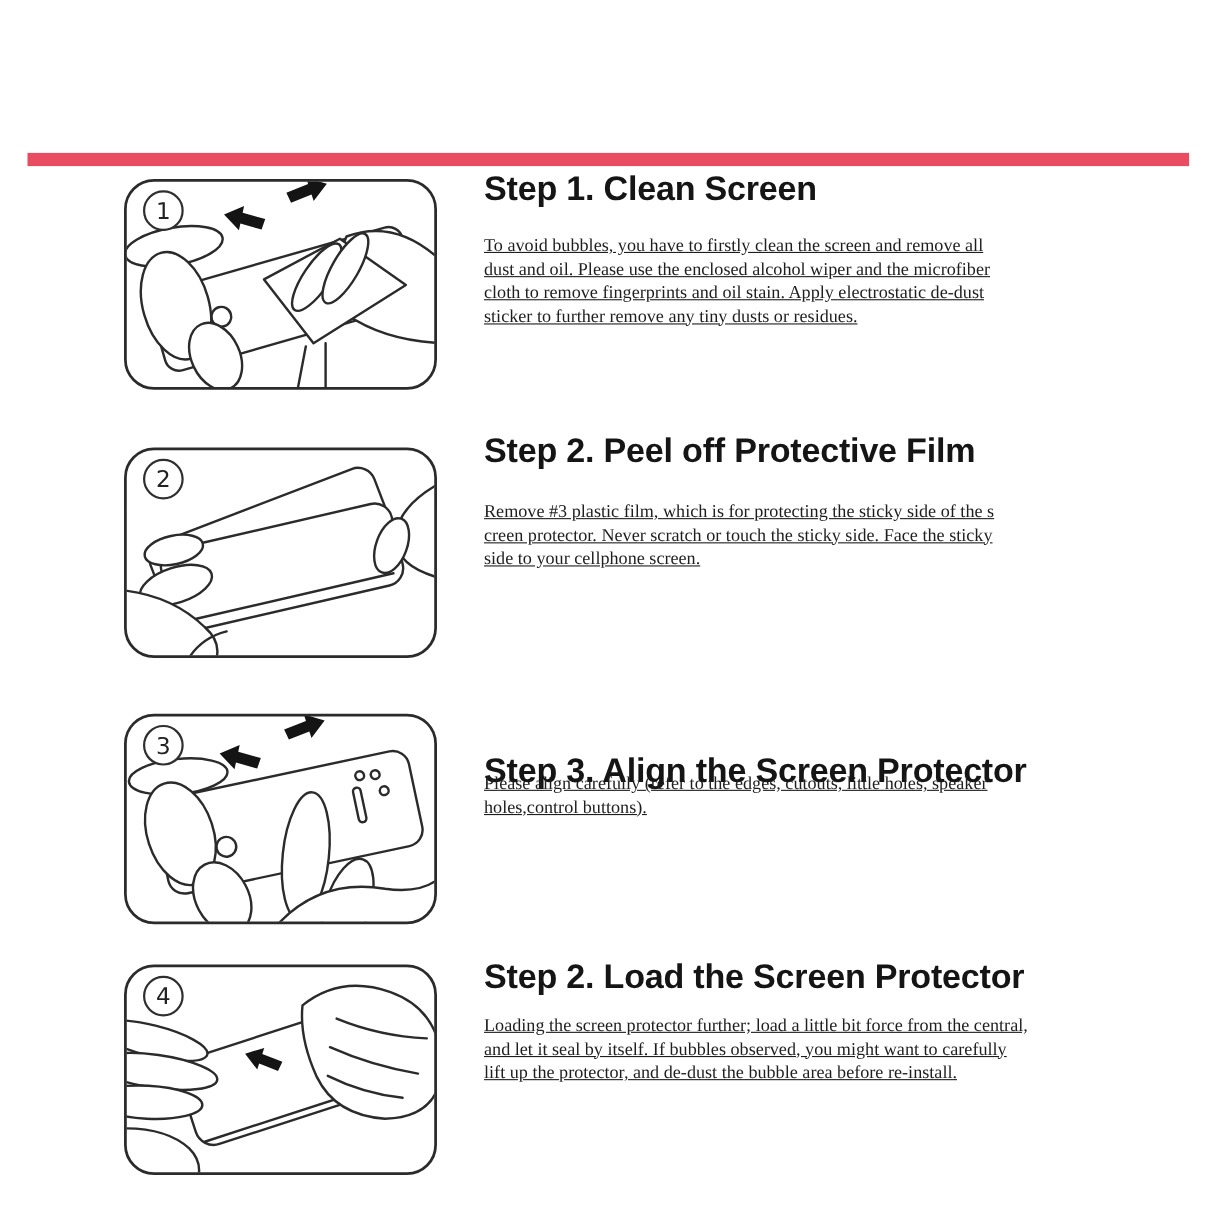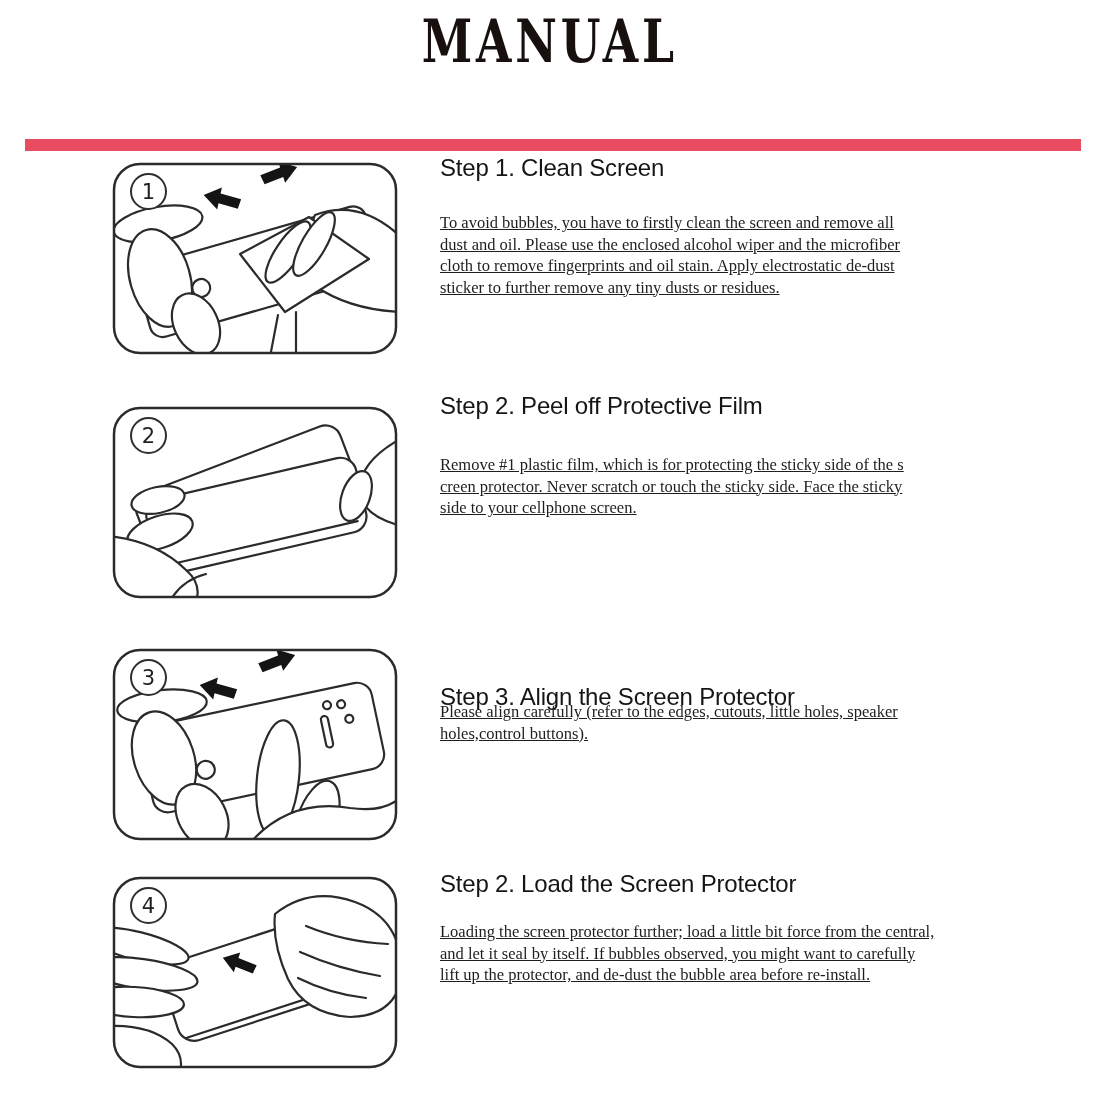--- a/index.html
+++ b/index.html
@@ -60,9 +60,6 @@
 <body>
 
 <div class="title-block">
-  <div class="title-line manual">
-    <span>MANUAL</span>
-  </div>
 </div>
 <div class="divider" style="background: rgb(233, 75, 96);"></div>
 

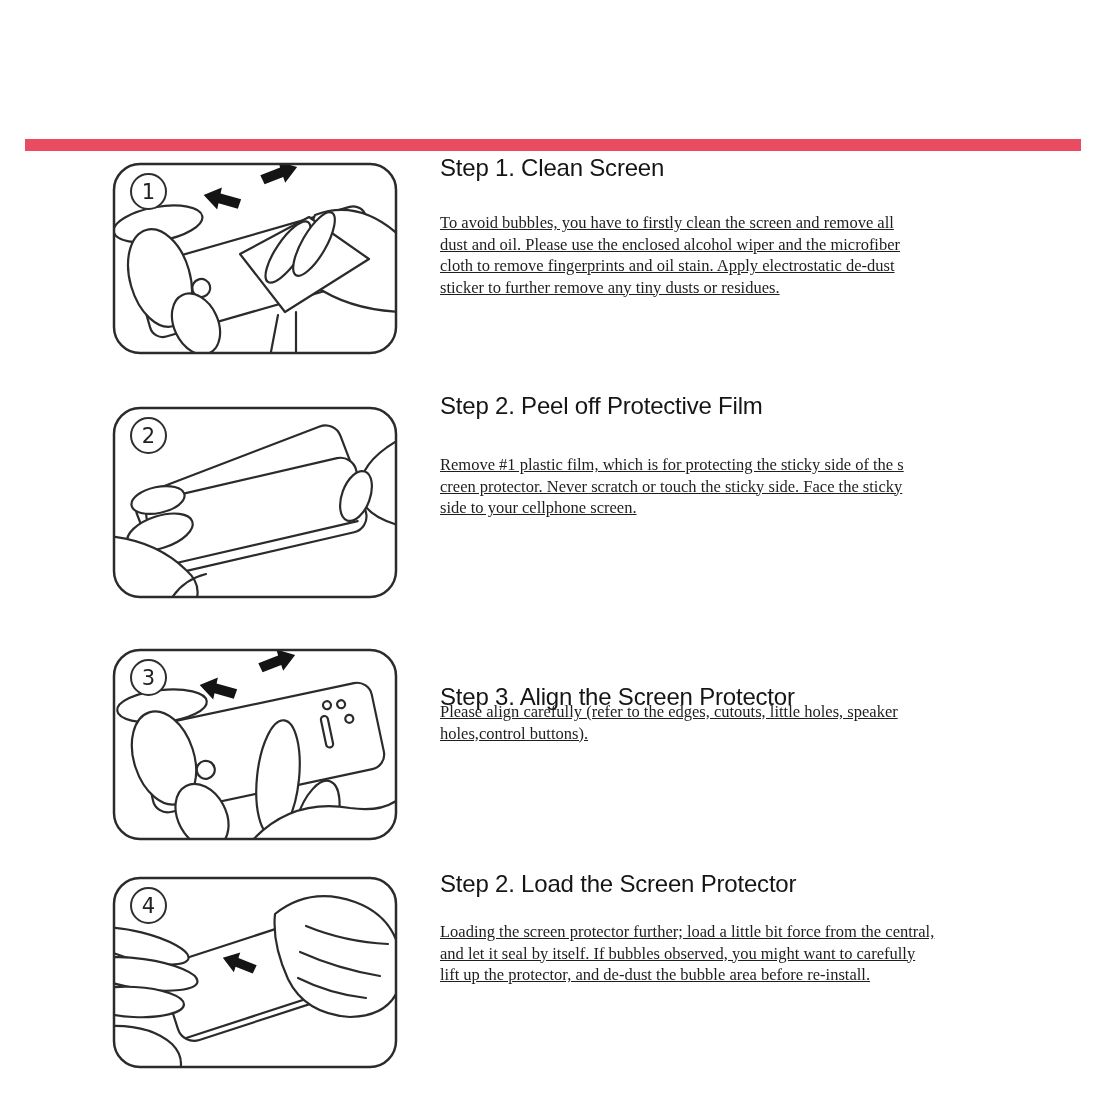--- a/index.html
+++ b/index.html
@@ -36,8 +36,8 @@
   }
   .step-heading {
     position:absolute; left:440px; width:620px;
-    font-family:"Liberation Sans", sans-serif; font-weight:400;
-    font-size:24px; color:#151515; letter-spacing:-0.2px;
+    font-family:"Liberation Sans", sans-serif; font-weight:700;
+    font-size:31px; color:#151515; letter-spacing:-0.2px;
   }
   .step-body {
     position:absolute; left:440px; width:600px;

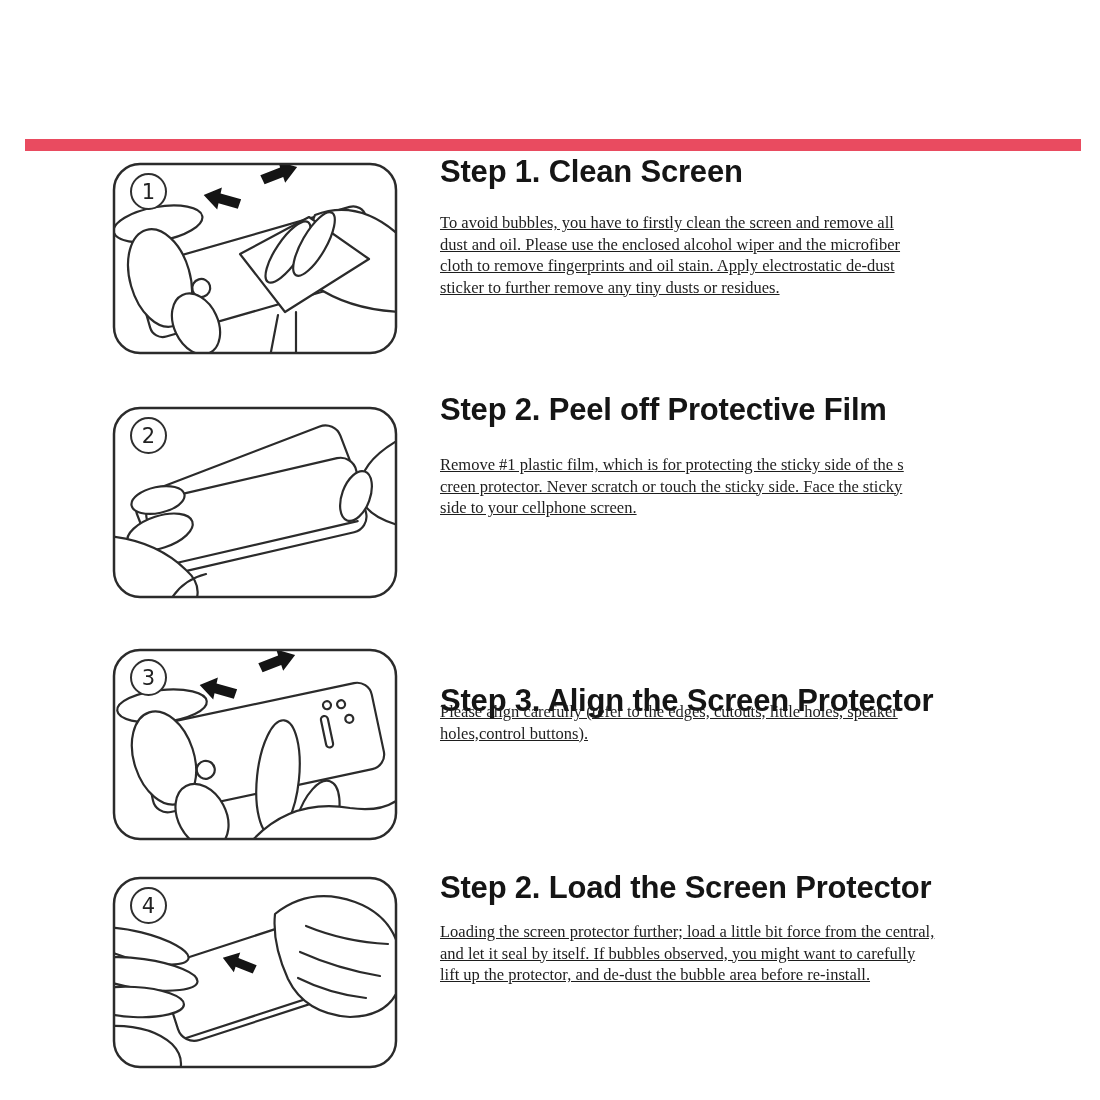--- a/index.html
+++ b/index.html
@@ -135,7 +135,7 @@
   <span class="badge">2</span>
 </div>
 <h2 class="step-heading" id="t2h">Step 2. Peel off Protective Film</h2>
-<p class="step-body" id="t2b">Remove #1 plastic film, which is for protecting the sticky side of the s
+<p class="step-body" id="t2b">Remove #3 plastic film, which is for protecting the sticky side of the s
 creen protector. Never scratch or touch the sticky side. Face the sticky
 side to your cellphone screen.</p>
 

